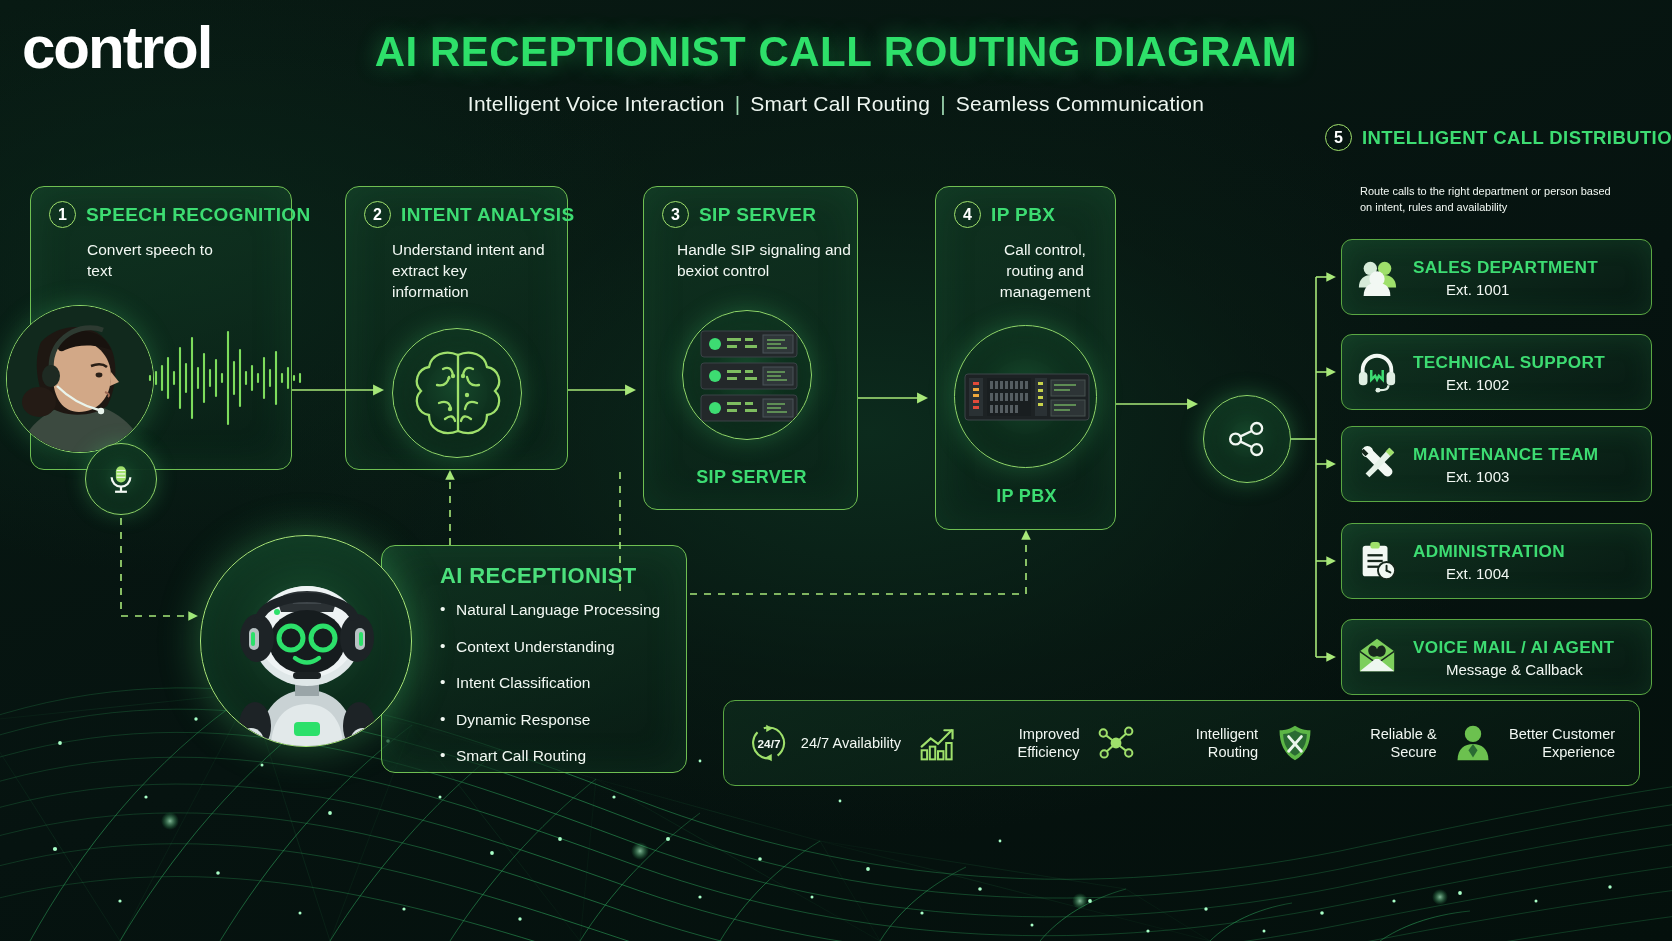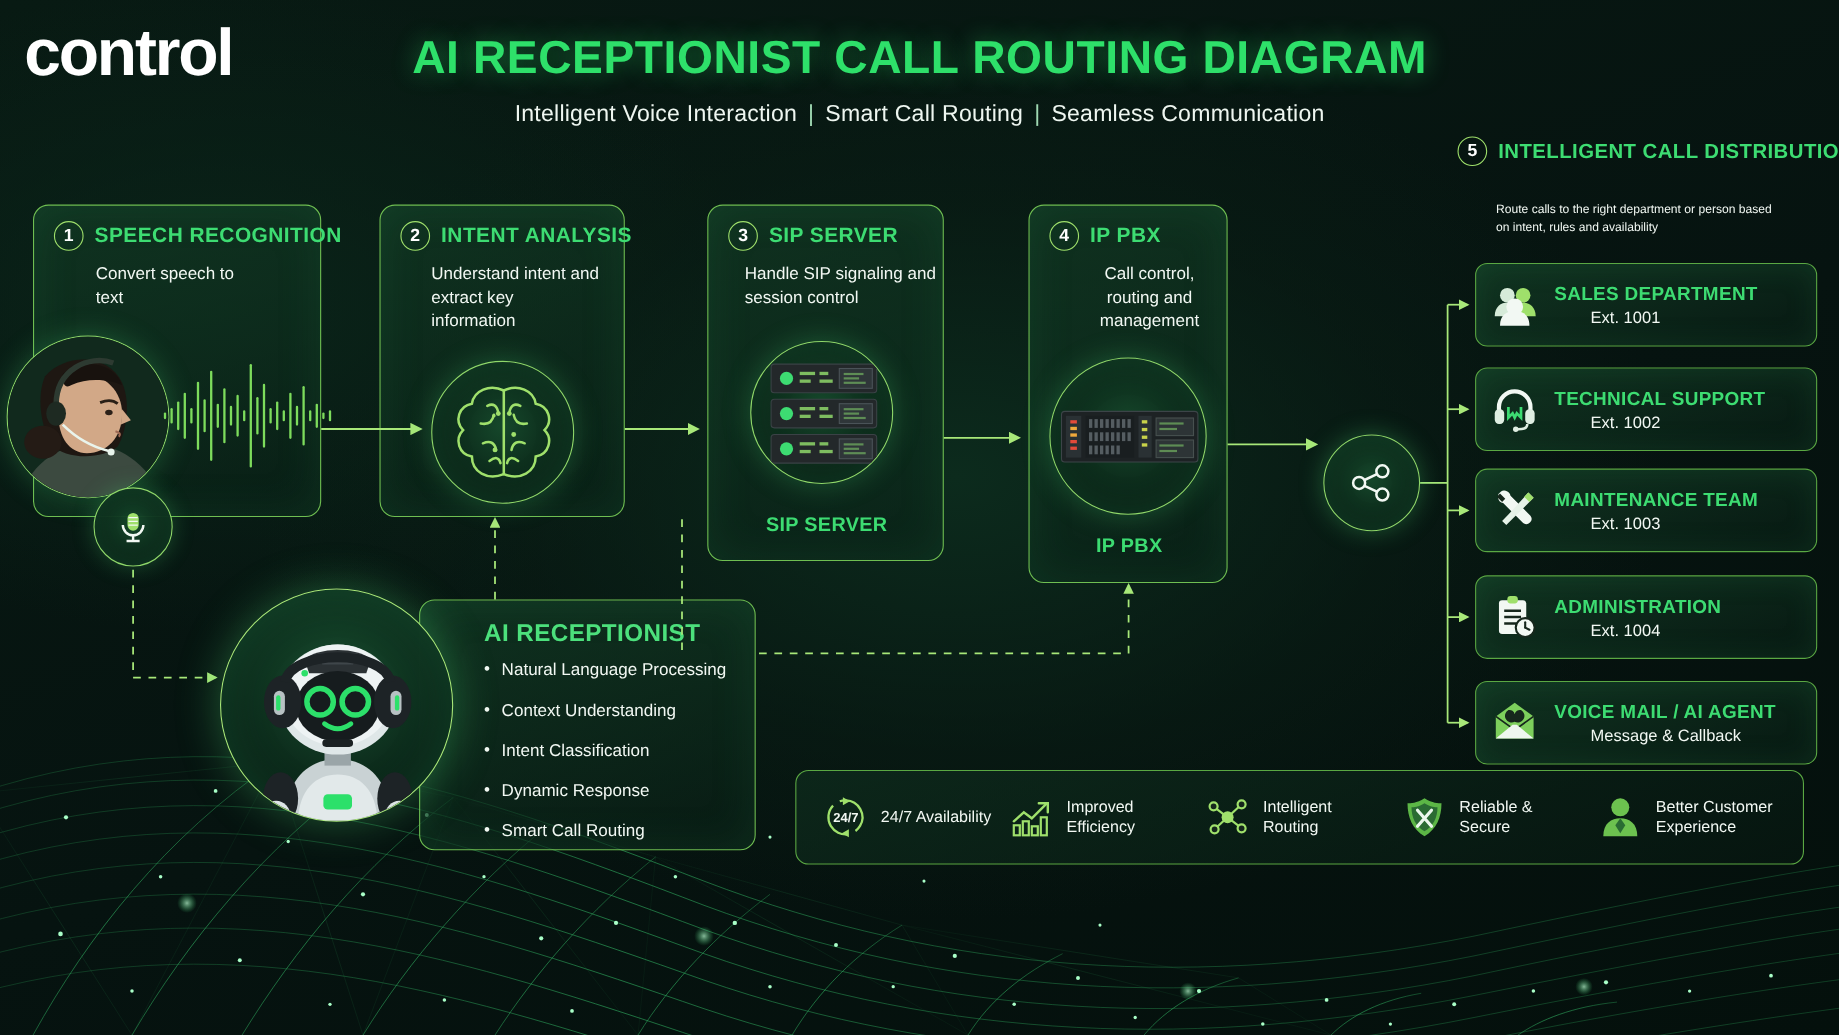--- a/index.html
+++ b/index.html
@@ -400,7 +400,7 @@
       <div class="badge">3</div>
       <div class="card-title">SIP SERVER</div>
     </div>
-    <div class="card-desc" style="left:33px; top:52px; width:176px;">Handle SIP signaling and session control</div>
+    <div class="card-desc" style="left:33px; top:52px; width:176px;">Handle SIP signaling and bexiot control</div>
     <div class="viz-label" style="left:0; top:280px; width:215px;">SIP SERVER</div>
   </div>
   <div class="viz-circle" style="left:682px; top:310px; width:130px; height:130px; z-index:3;">

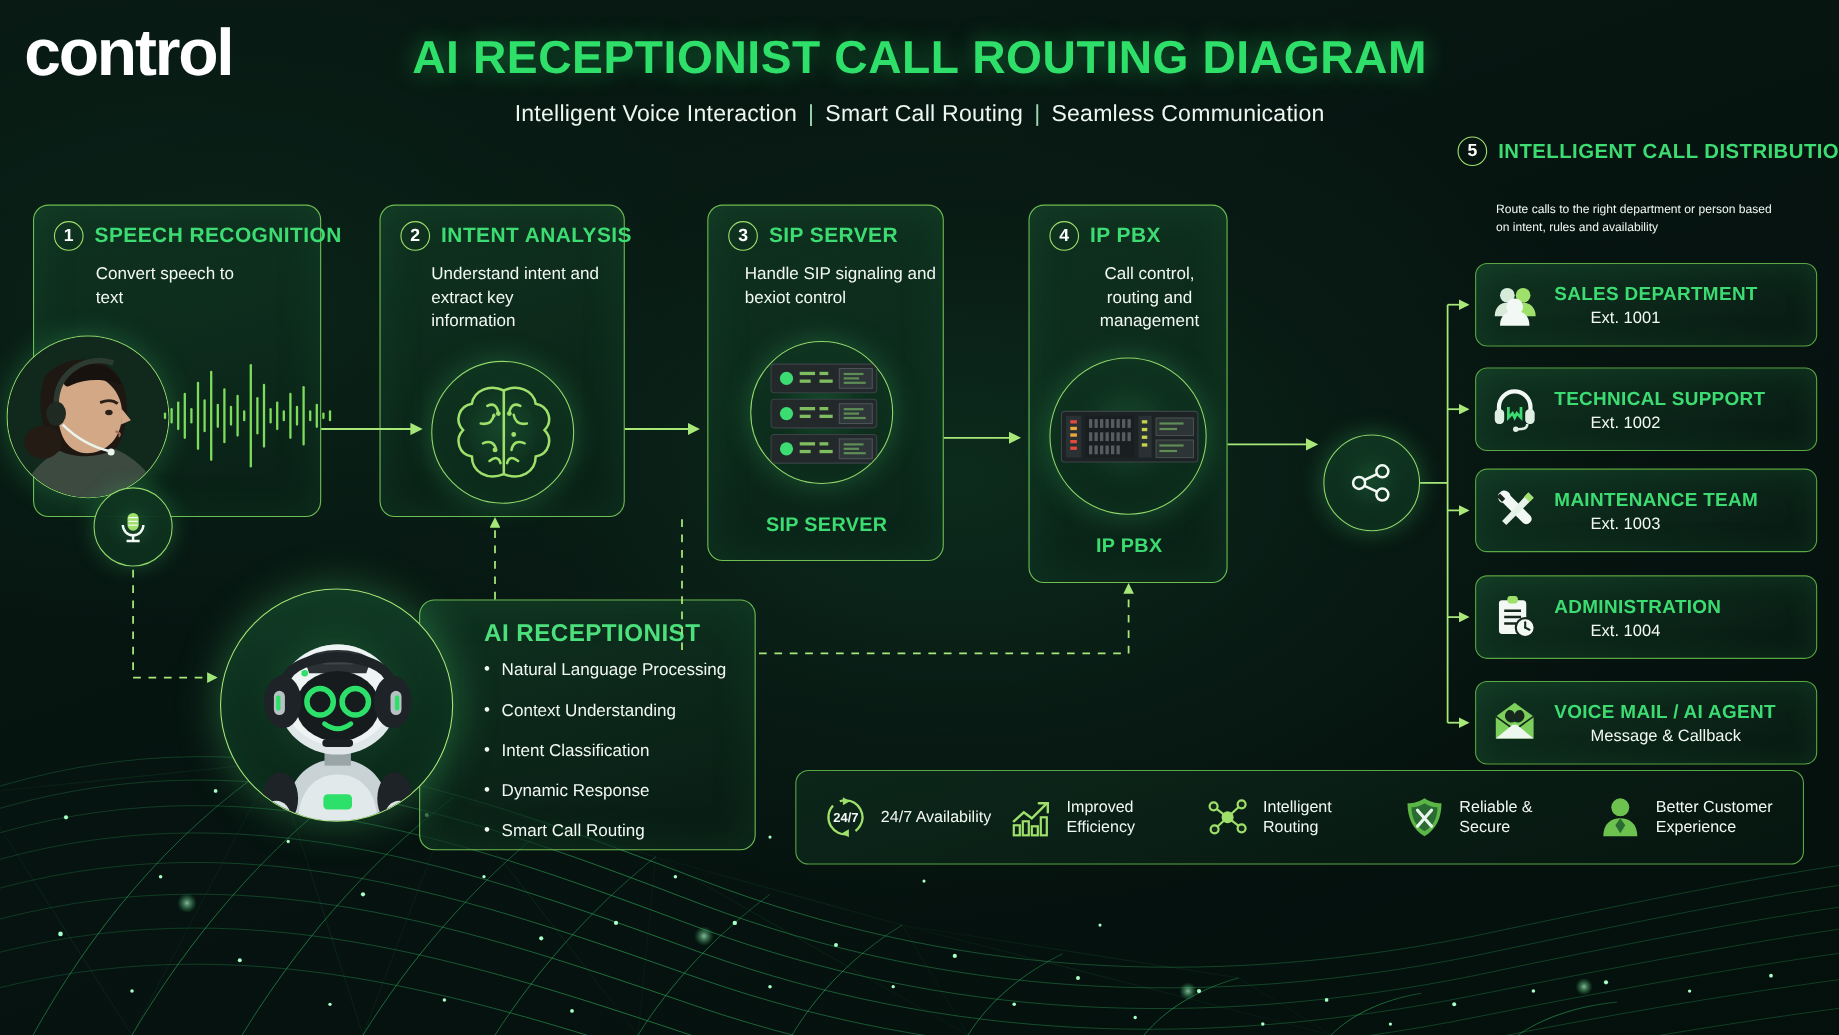--- a/index.html
+++ b/index.html
@@ -120,7 +120,7 @@
     position: absolute; left: 723px; top: 700px; width: 917px; height: 86px;
     border: 1.2px solid #5aa843; border-radius: 12px;
     background: linear-gradient(160deg, rgba(14,44,29,0.72) 0%, rgba(7,24,17,0.62) 100%);
-    display: flex; align-items: center; justify-content: space-around; padding: 0 16px;
+    display: flex; align-items: center; justify-content: space-around; padding: 0 16px; text-align: right;
   }
   .feat { display: flex; align-items: center; gap: 11px; }
   .feat-ico { width: 42px; height: 42px; flex: 0 0 auto; display: flex; align-items: center; justify-content: center; }

